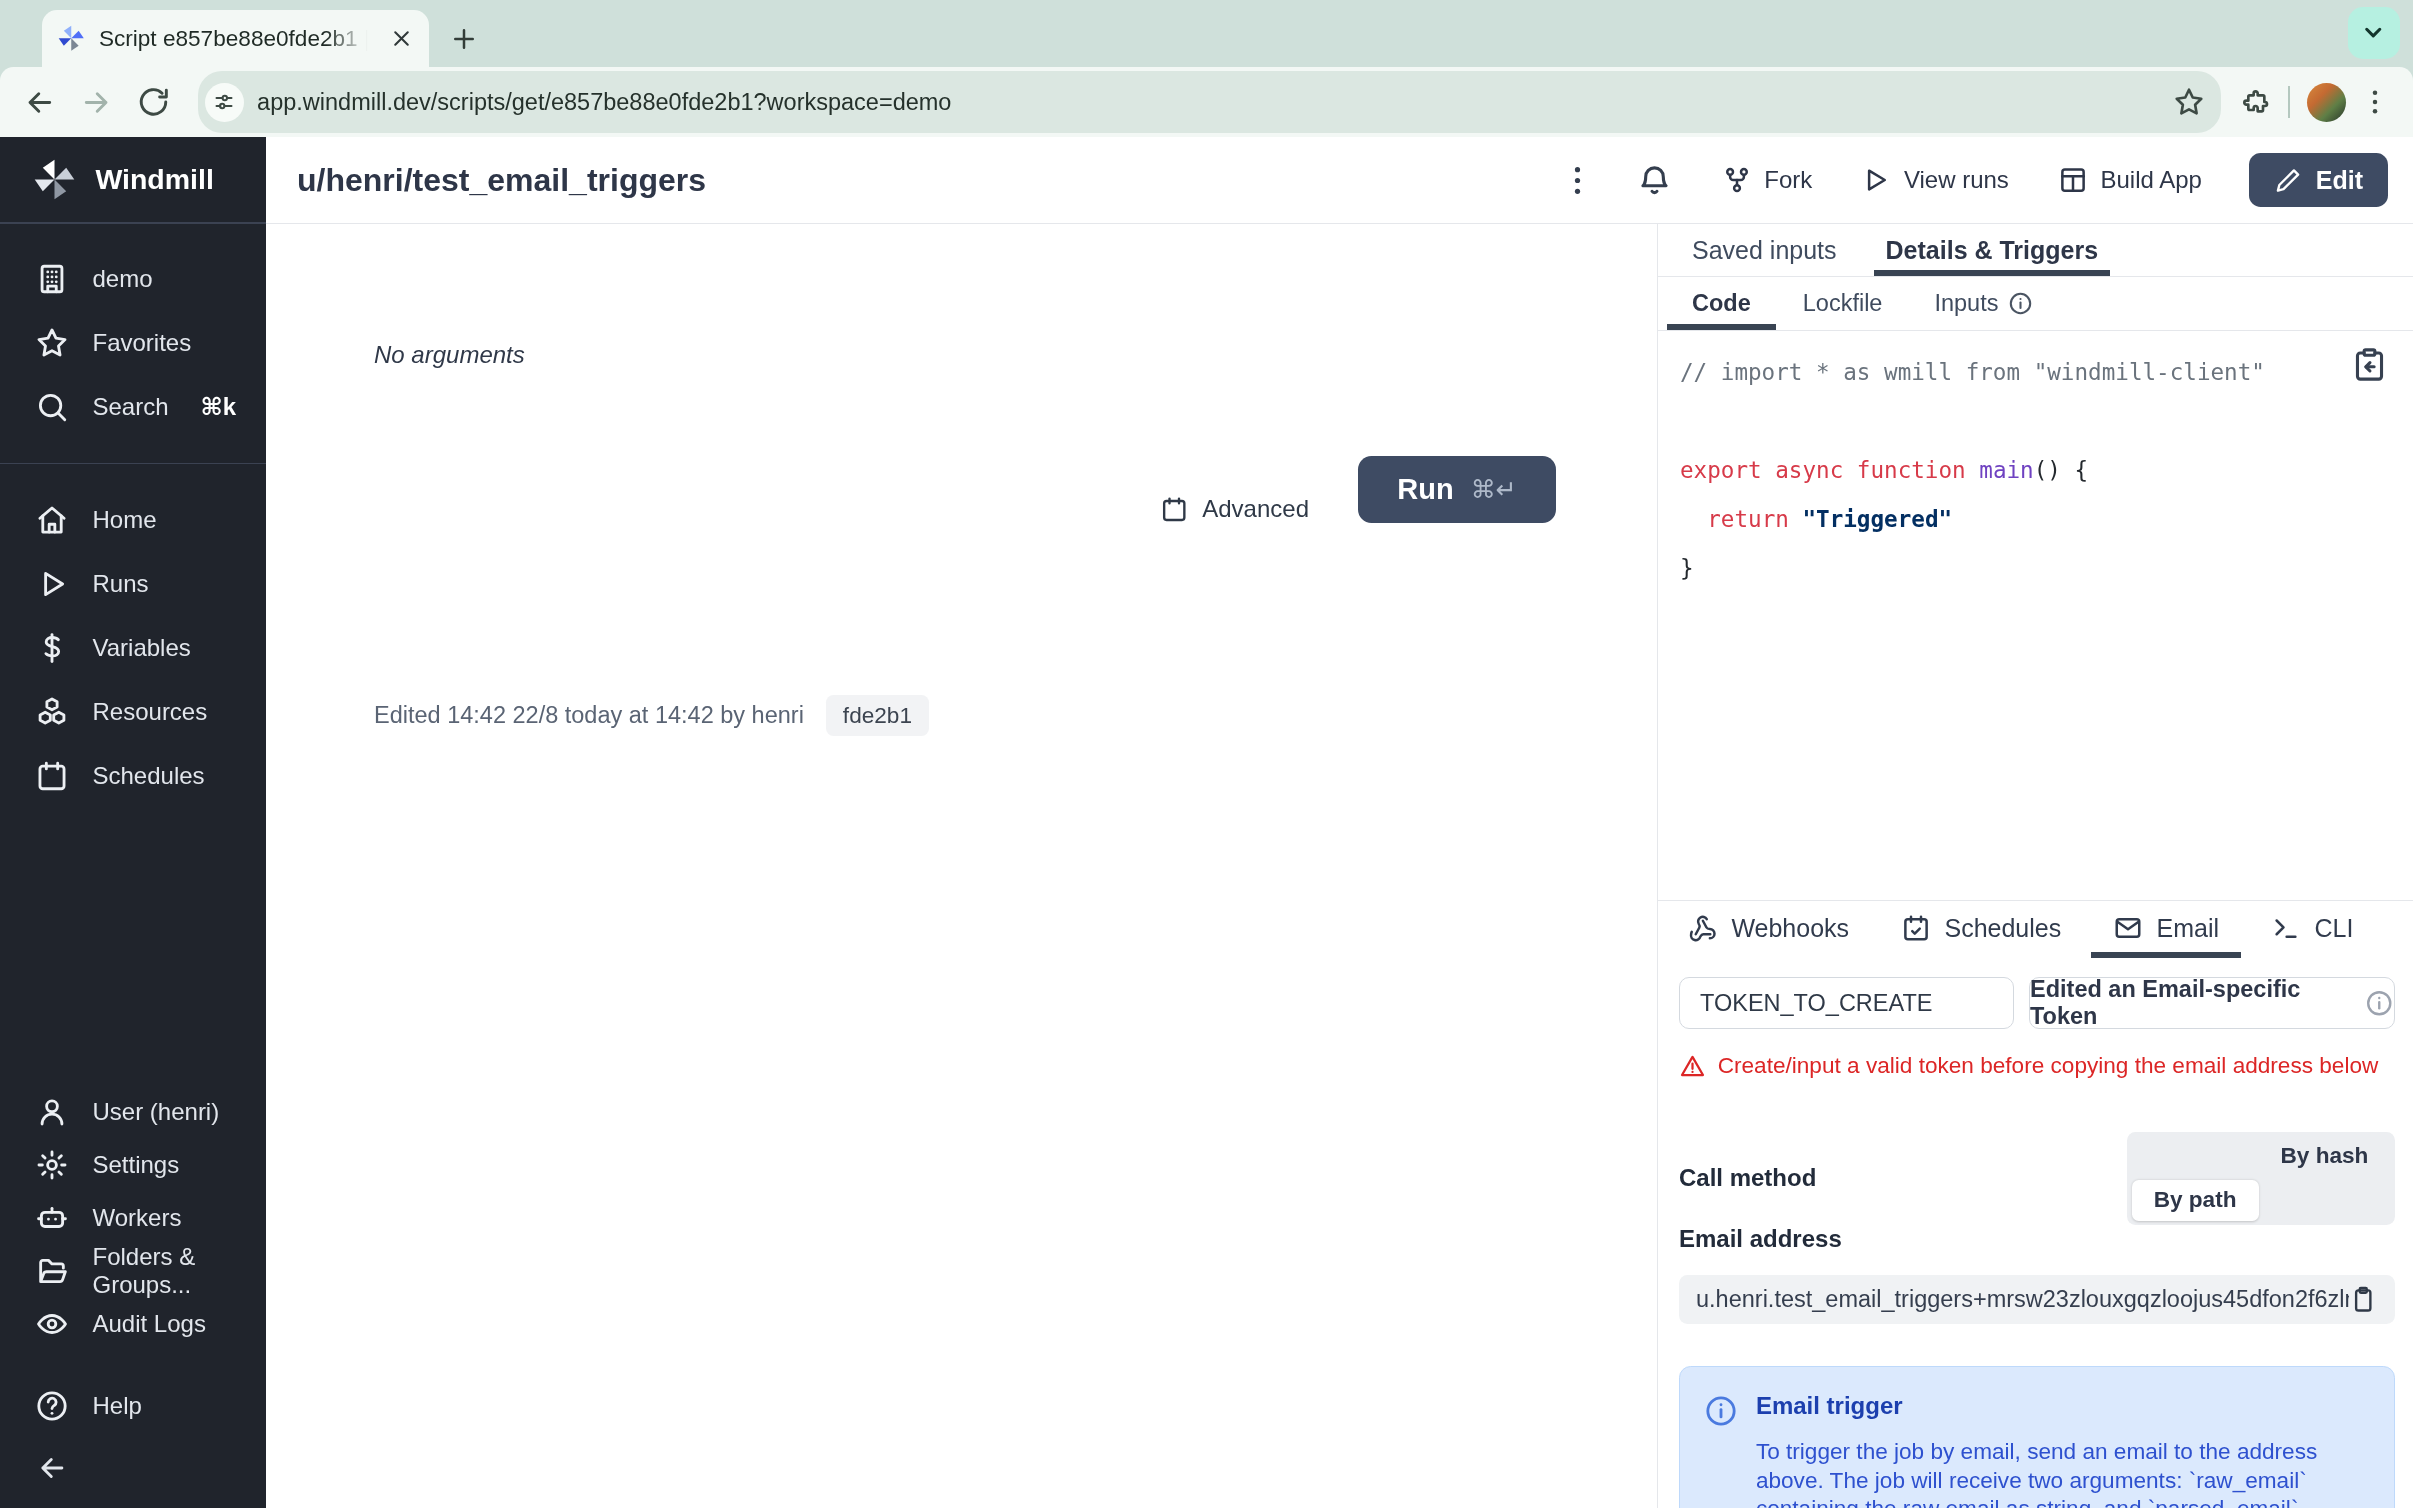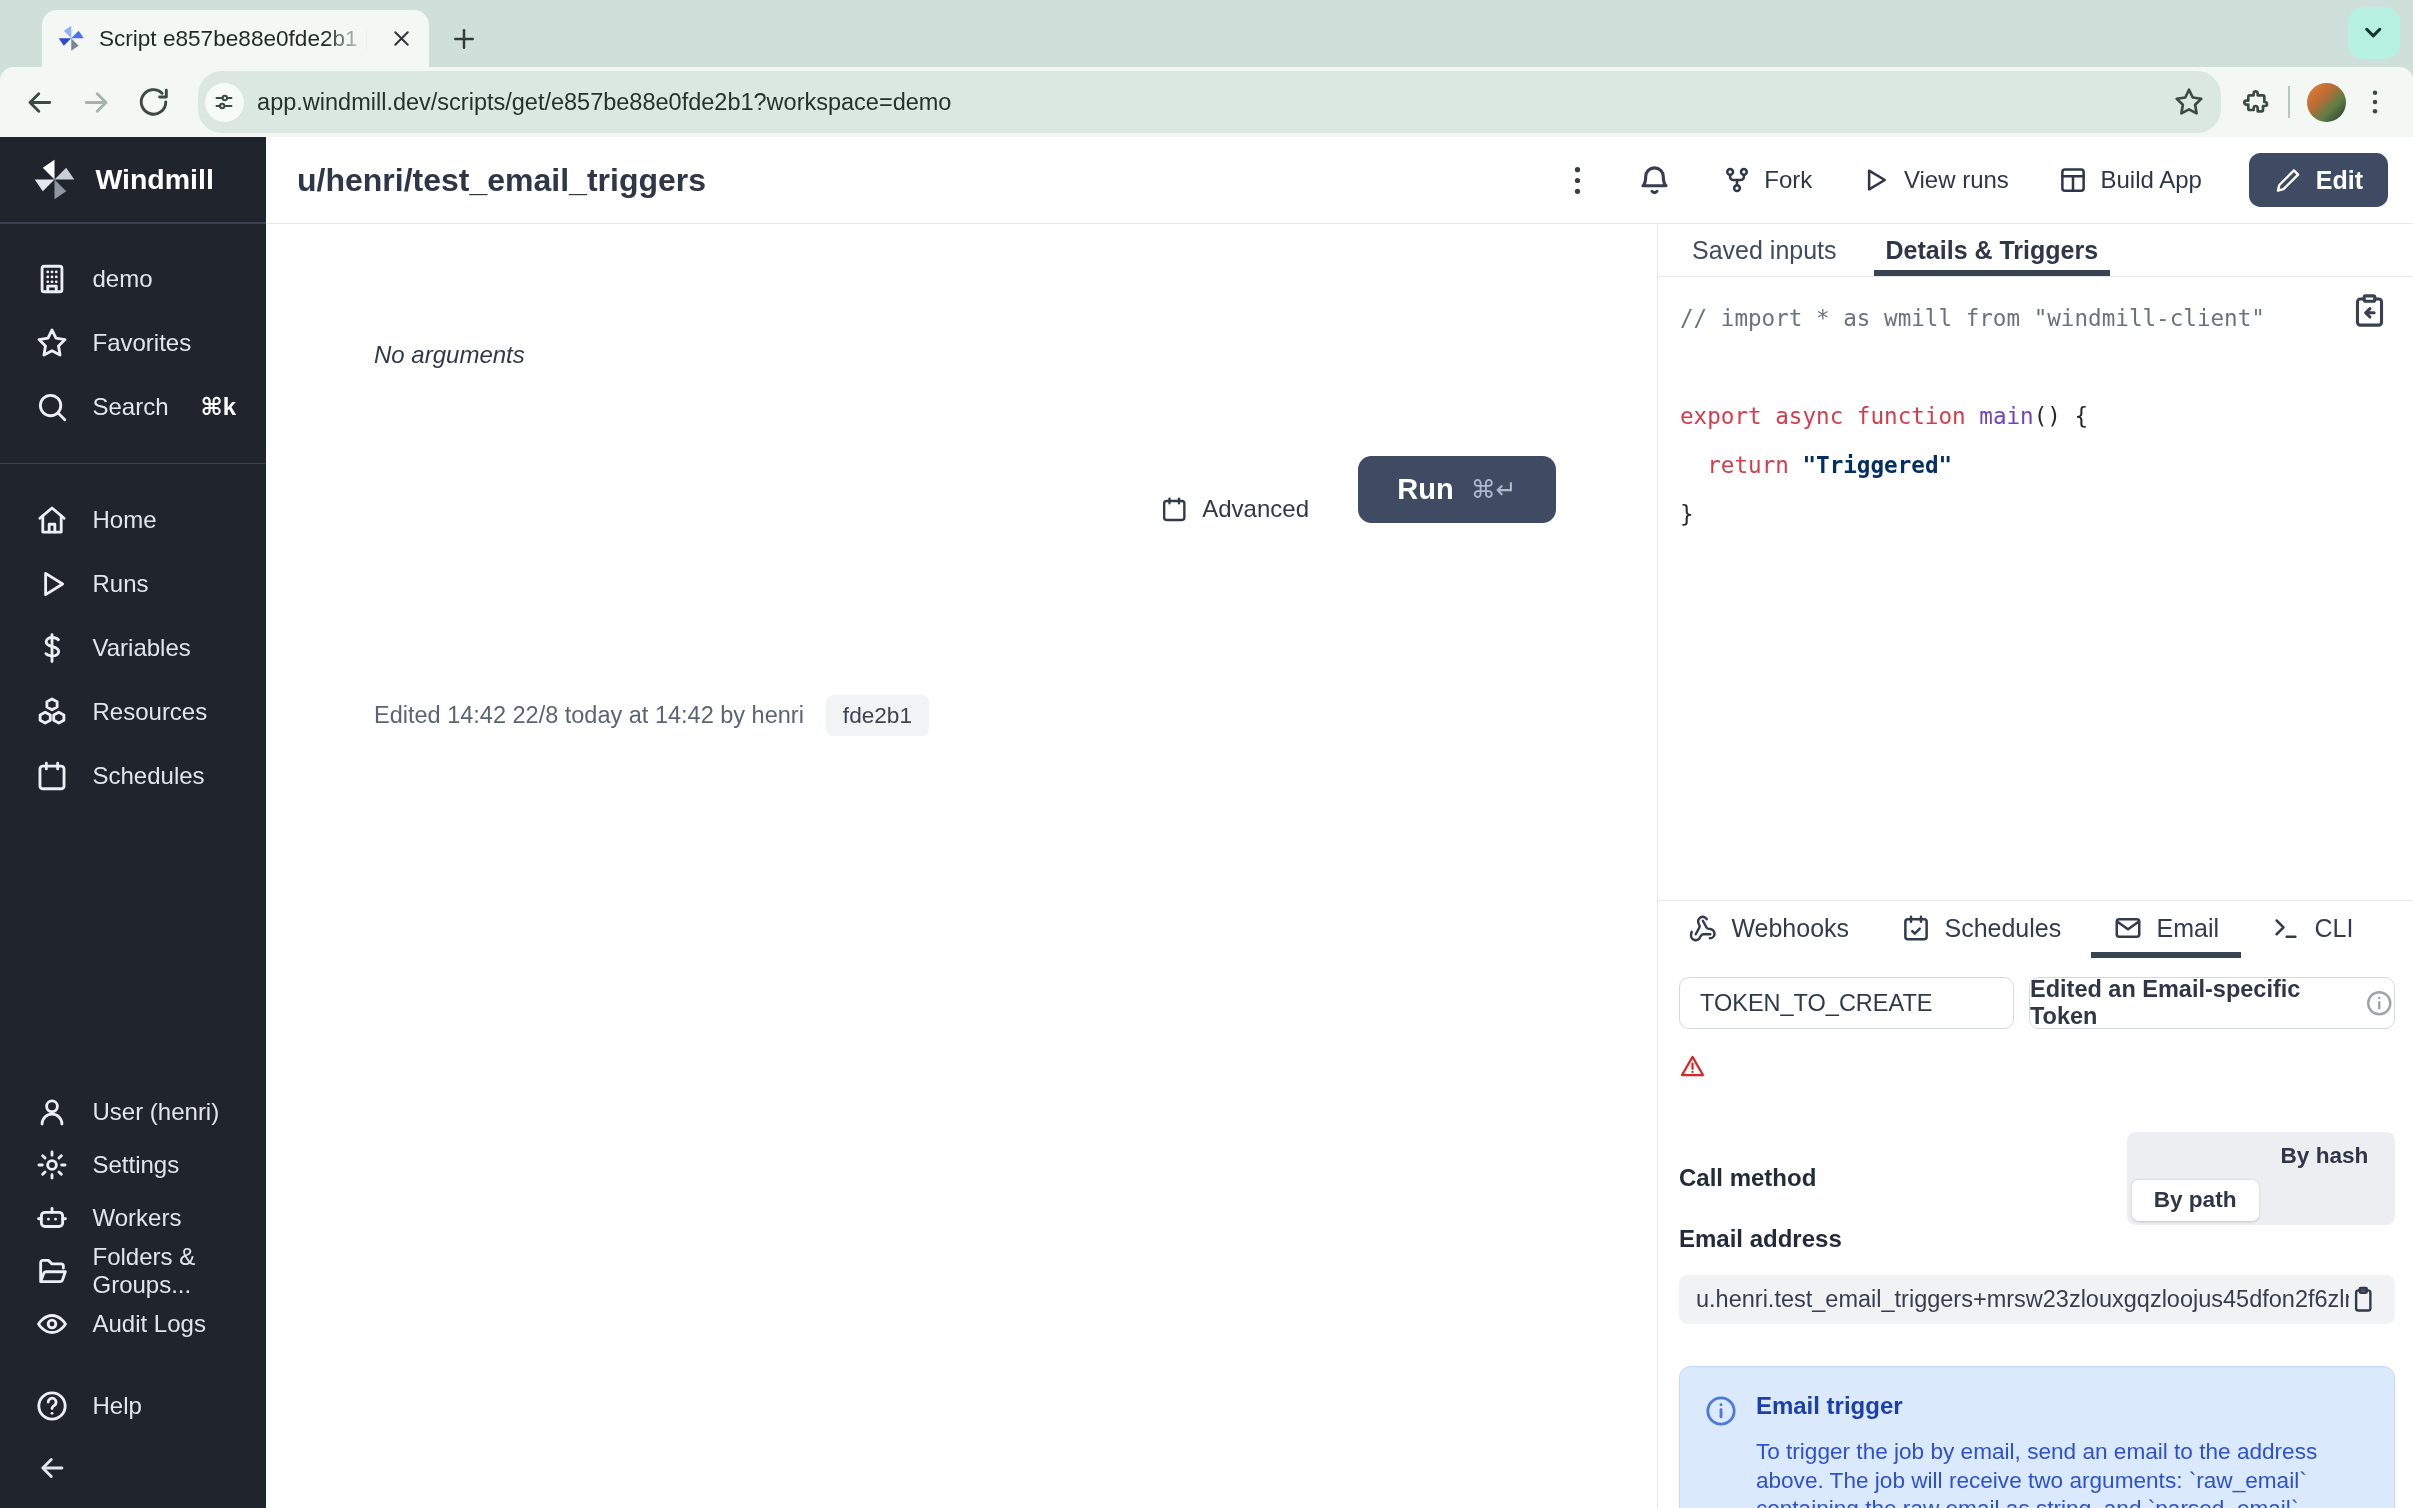--- a/index.html
+++ b/index.html
@@ -478,6 +478,24 @@
             <div class="tab-item">Saved inputs</div>
             <div class="tab-item active">Details &amp; Triggers</div>
           </div>
+          <div class="tabs-sub">
+            <div class="subtab active">
+              <span>Code</span>
+            </div>
+            <div class="subtab">
+              <span>Lockfile</span>
+            </div>
+            <div class="subtab">
+              <span>Inputs</span>
+              <span class="icon">
+                <svg viewBox="0 0 24 24">
+                    <circle cx="12" cy="12" r="9.3"></circle>
+                    <path d="M12 11v5.2"></path>
+                    <path d="M12 7.6h.01"></path>
+                  </svg>
+                </span>
+            </div>
+          </div>
           <div class="code-area">
             <div>
                 <div class="code-line"><span class="tok-comment">// import * as wmill from "windmill-client"</span></div>

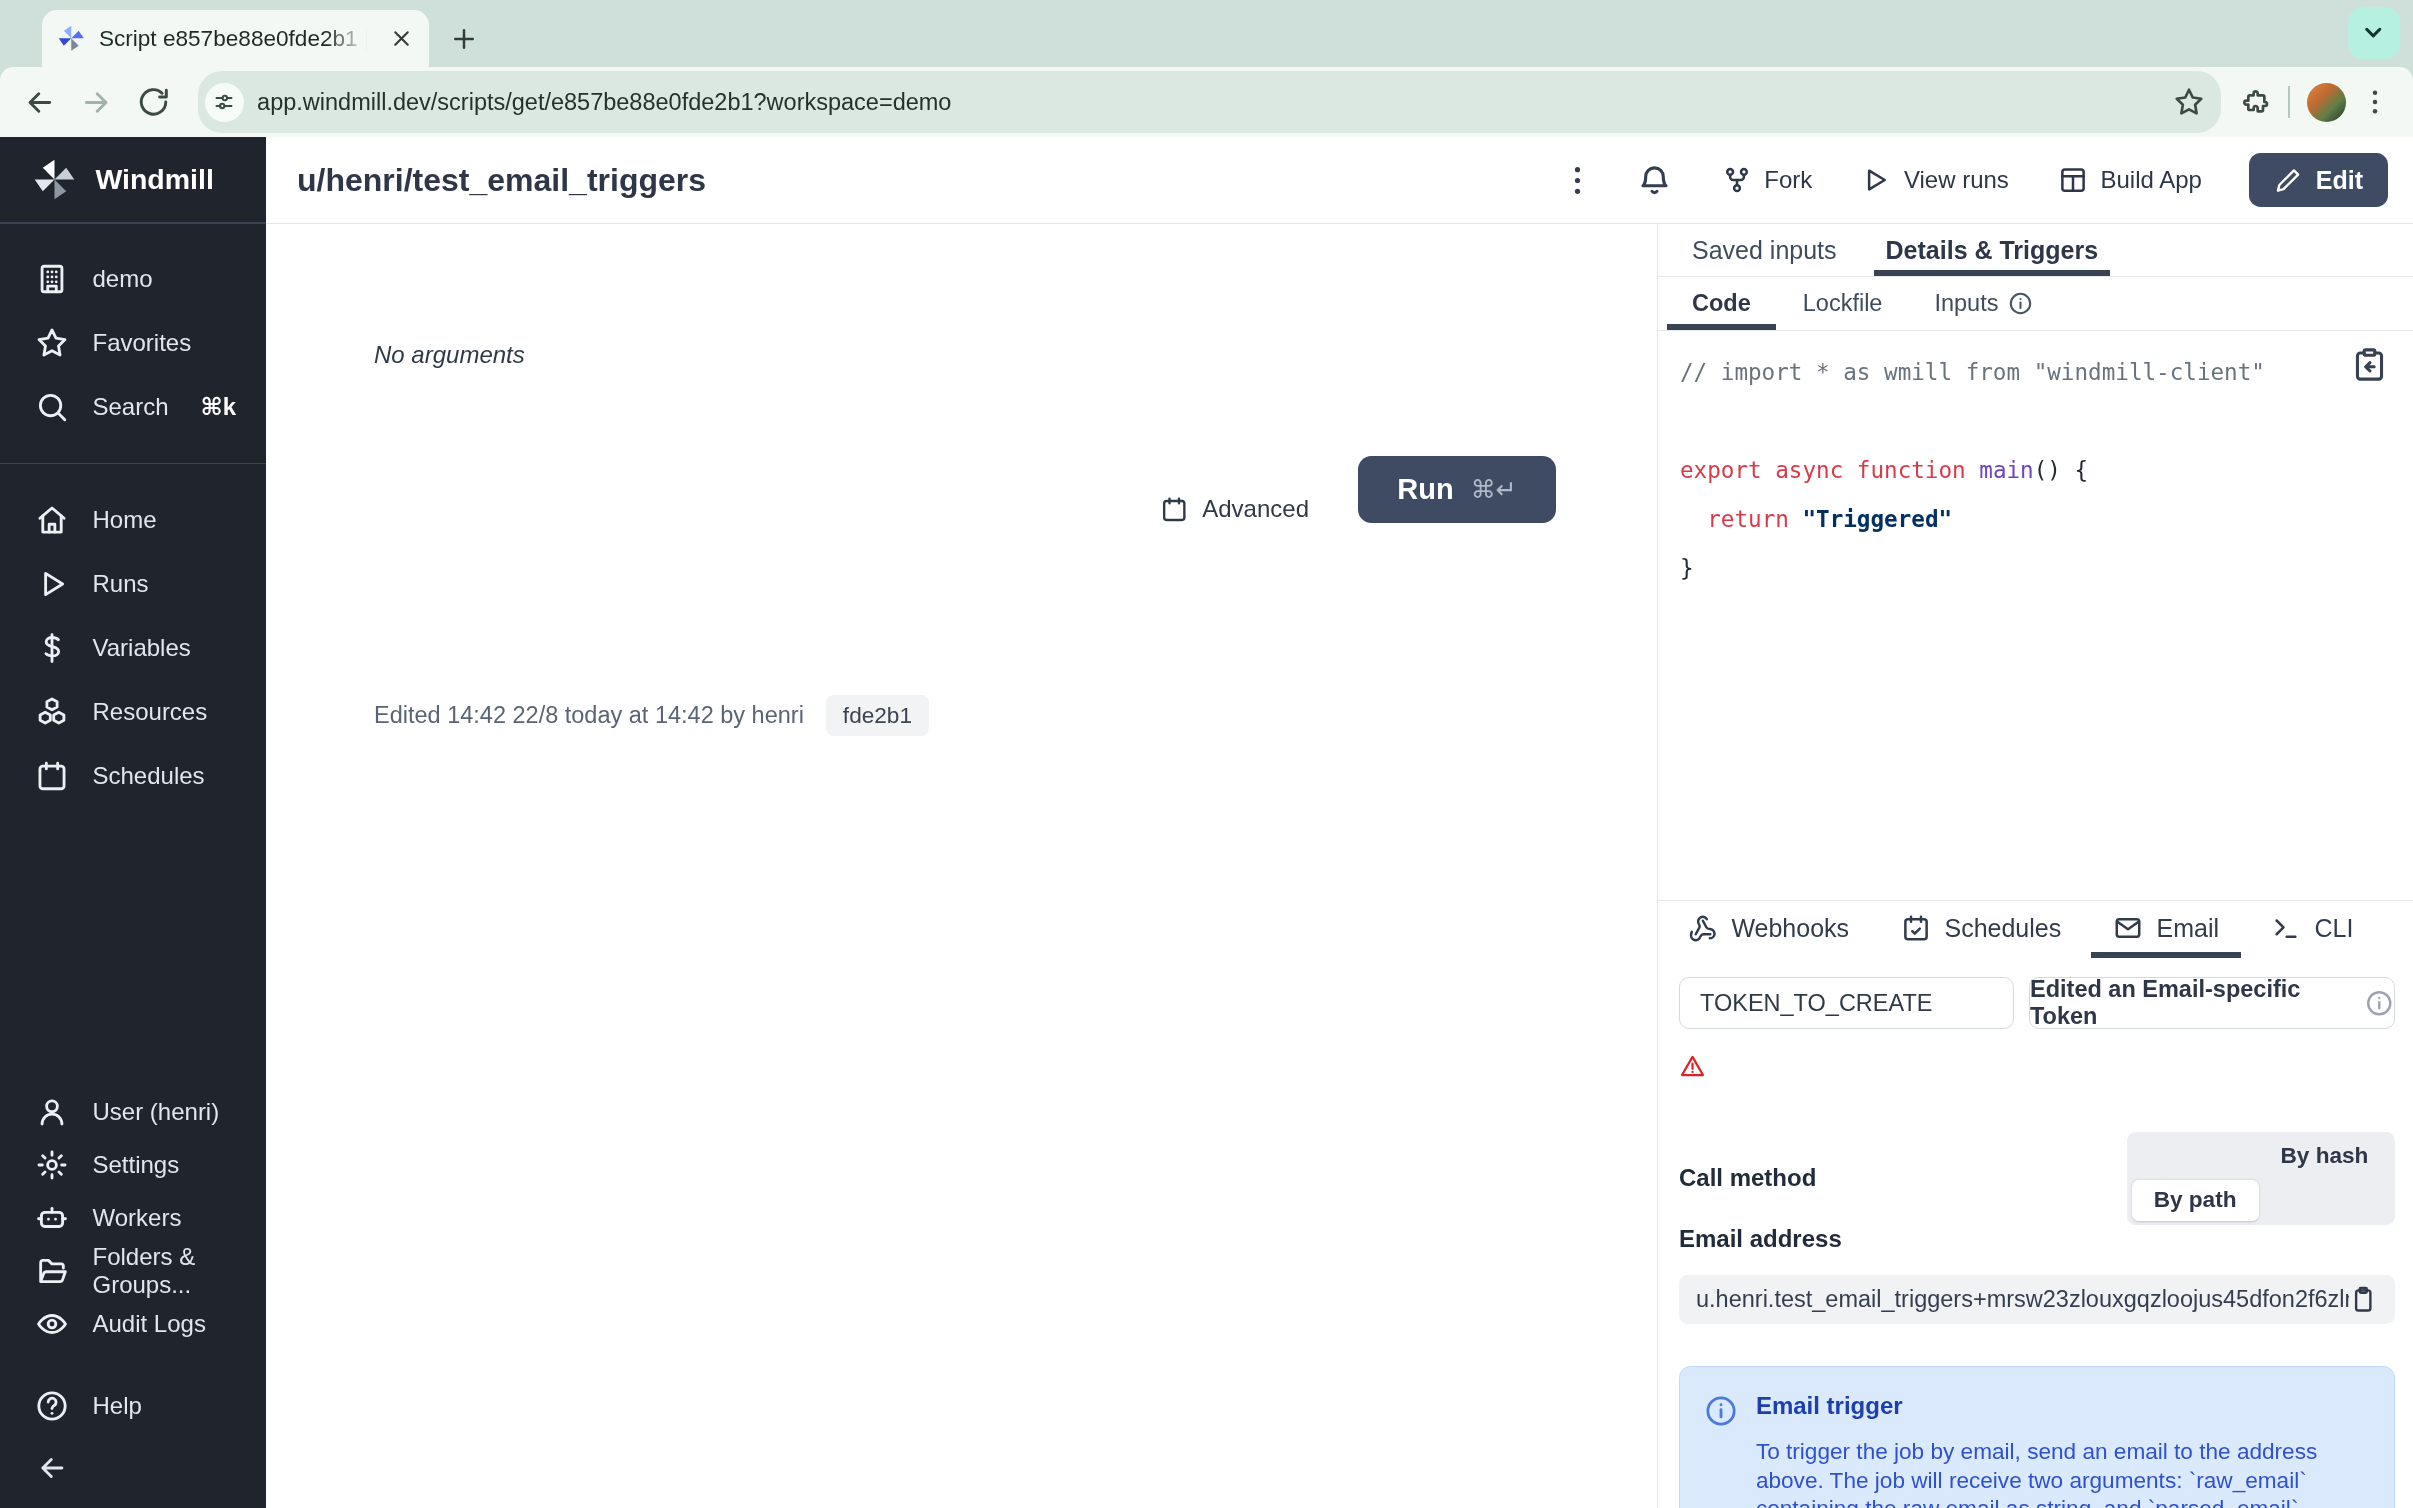--- a/index.html
+++ b/index.html
@@ -578,6 +578,7 @@
                       <path d="M12 16.8h.01"></path>
                     </svg>
                   </span>
+                <span>Create/input a valid token before copying the email address below</span>
               </div>
               <div class="call-row">
                 <span class="field-label">Call method</span>

